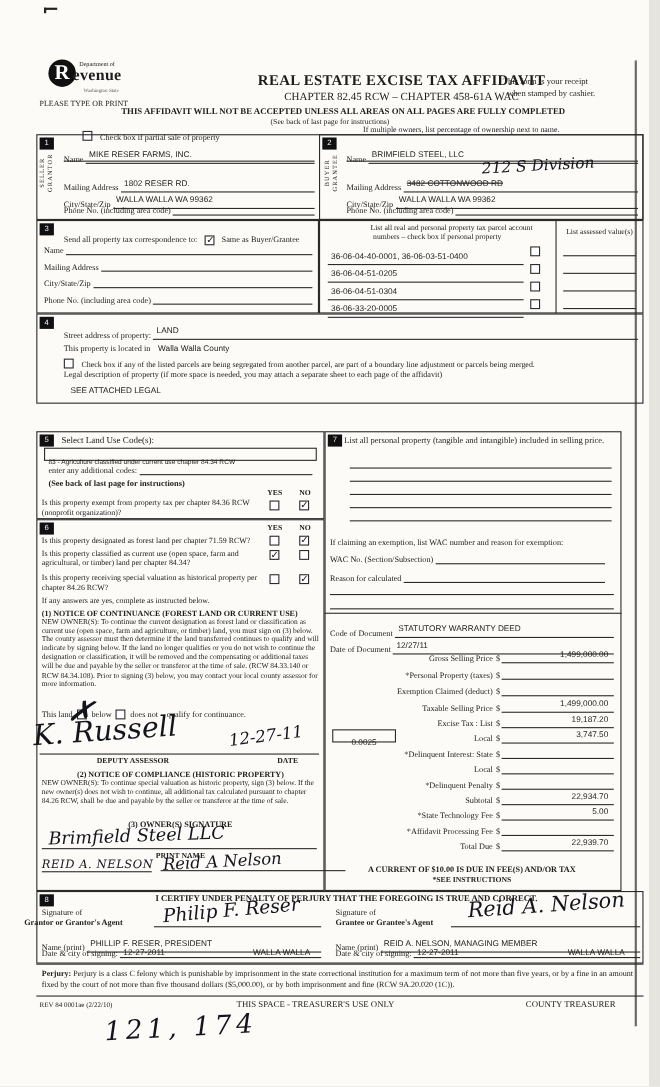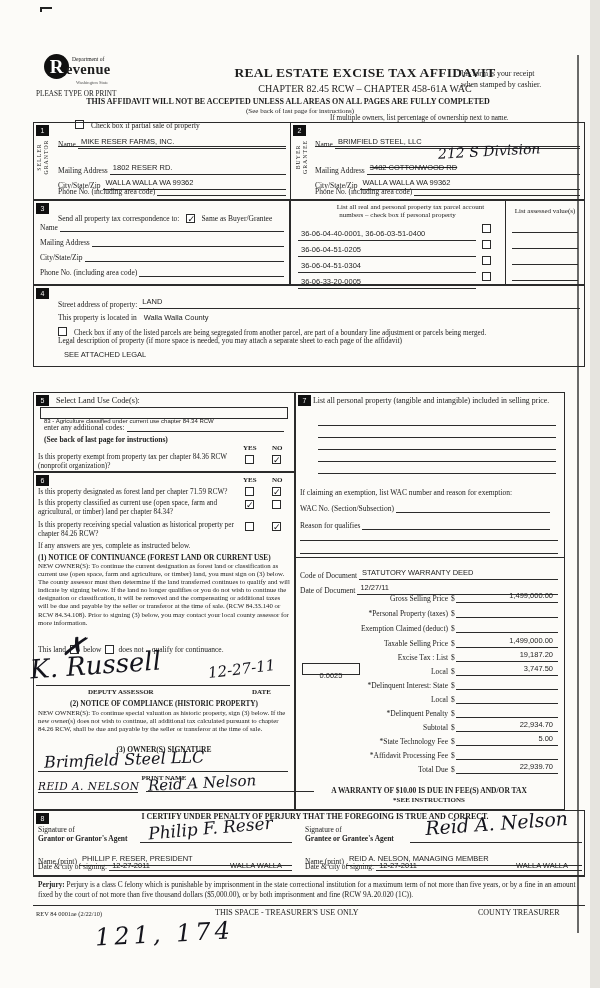--- a/index.html
+++ b/index.html
@@ -71,7 +71,7 @@
   <div class="abs center" style="left:180px;top:83px;width:370px;font-size:10px;">CHAPTER 82.45 RCW – CHAPTER 458-61A WAC</div>
   <div class="abs lbl" style="left:457px;top:69px;font-size:7.8px;">This form is your receipt</div>
   <div class="abs lbl" style="left:461px;top:80px;font-size:7.8px;">when stamped by cashier.</div>
-  <div class="abs center bold" style="left:28px;top:97px;width:520px;font-size:8px;">THIS AFFIDAVIT WILL NOT BE ACCEPTED UNLESS ALL AREAS ON ALL PAGES ARE FULLY COMPLETED</div>
+  <div class="abs center bold" style="left:52px;top:97px;width:520px;font-size:8px;">THIS AFFIDAVIT WILL NOT BE ACCEPTED UNLESS ALL AREAS ON ALL PAGES ARE FULLY COMPLETED</div>
   <div class="abs center" style="left:40px;top:107px;width:520px;font-size:7px;">(See back of last page for instructions)</div>
 
   <div class="abs" style="left:75px;top:114px;">

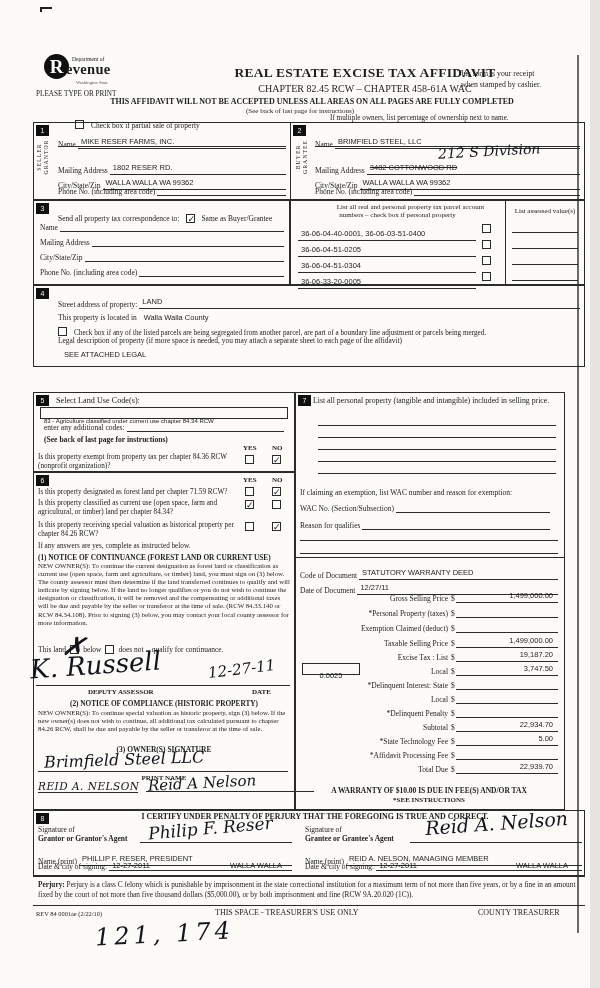--- a/index.html
+++ b/index.html
@@ -284,7 +284,7 @@
     <span class="u"></span>
   </div>
   <div class="field" style="left:300px;top:520px;width:250px;">
-    <span class="lbl lb">Reason for qualifies</span>
+    <span class="lbl lb">Reason for calculated</span>
     <span class="u"></span>
   </div>
   <div class="u-line" style="left:300px;top:533px;width:258px;height:8px;"></div>

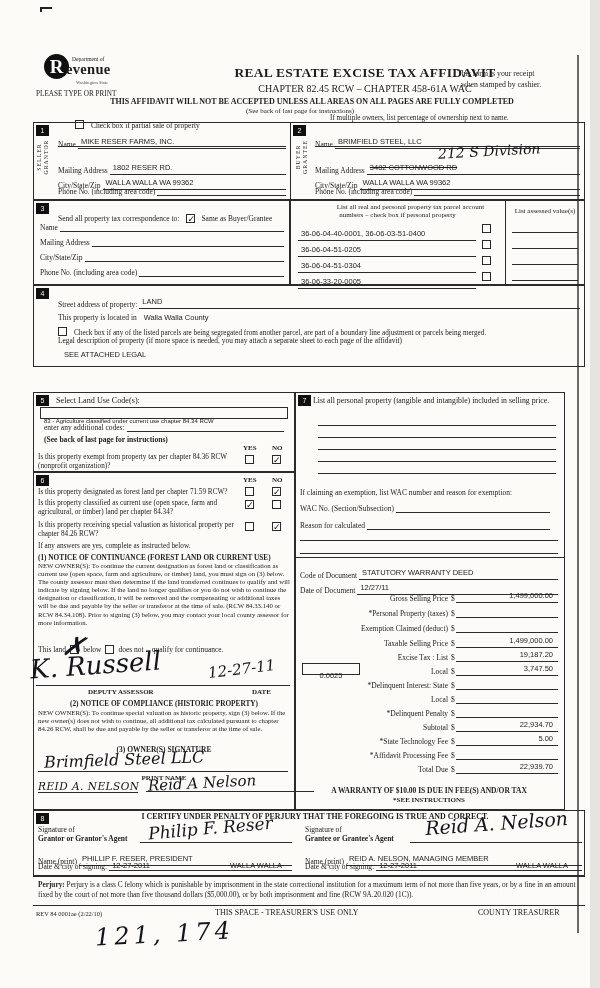--- a/index.html
+++ b/index.html
@@ -370,7 +370,7 @@
     <span class="money-line"><span class="money-value">22,939.70</span></span>
   </div>
 
-  <div class="abs center bold" style="left:300px;top:786px;width:258px;font-size:7.5px;">A WARRANTY OF $10.00 IS DUE IN FEE(S) AND/OR TAX</div>
+  <div class="abs center bold" style="left:300px;top:786px;width:258px;font-size:7.5px;">A CURRENT OF $10.00 IS DUE IN FEE(S) AND/OR TAX</div>
   <div class="abs center bold" style="left:300px;top:796px;width:258px;font-size:7px;">*SEE INSTRUCTIONS</div>
 
   <div class="box" style="left:33px;top:810px;width:552px;height:66px;"></div>

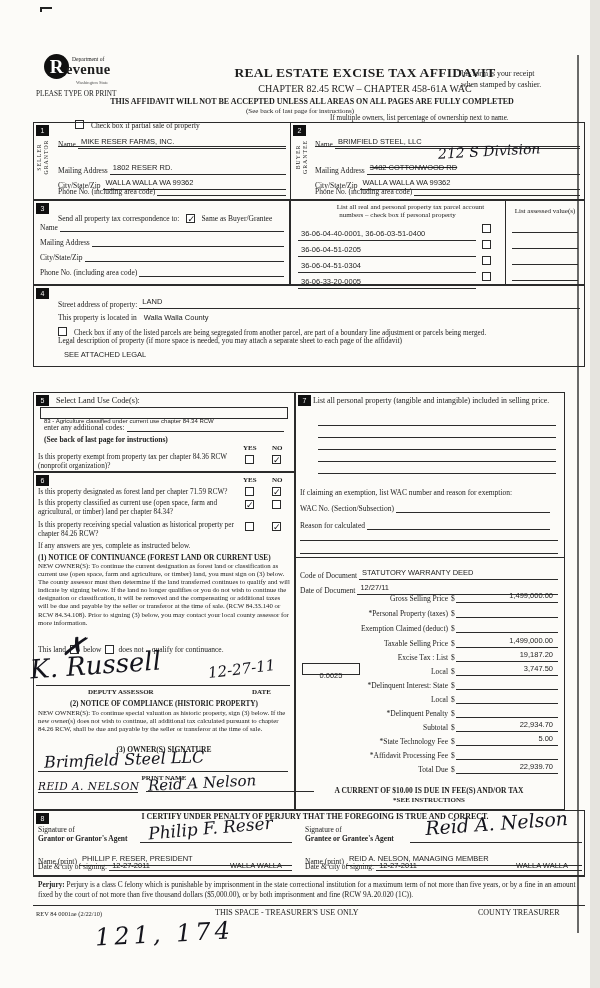--- a/index.html
+++ b/index.html
@@ -378,7 +378,7 @@
   <div class="abs center bold" style="left:90px;top:812px;width:450px;font-size:7.9px;">I CERTIFY UNDER PENALTY OF PERJURY THAT THE FOREGOING IS TRUE AND CORRECT.</div>
 
   <div class="abs lbl" style="left:38px;top:825px;">Signature of</div>
-  <div class="abs lbl bold" style="left:38px;top:834px;text-align:center;">Grantor or Grantor's Agent</div>
+  <div class="abs lbl bold" style="left:22px;top:834px;text-align:center;">Grantor or Grantor's Agent</div>
   <div class="u-line" style="left:140px;top:835px;width:152px;height:8px;"></div>
   <div class="abs hw" style="left:148px;top:818px;font-size:17px;transform:rotate(-5deg);">Philip F. Reser</div>
   <div class="field" style="left:38px;top:847px;width:254px;">

